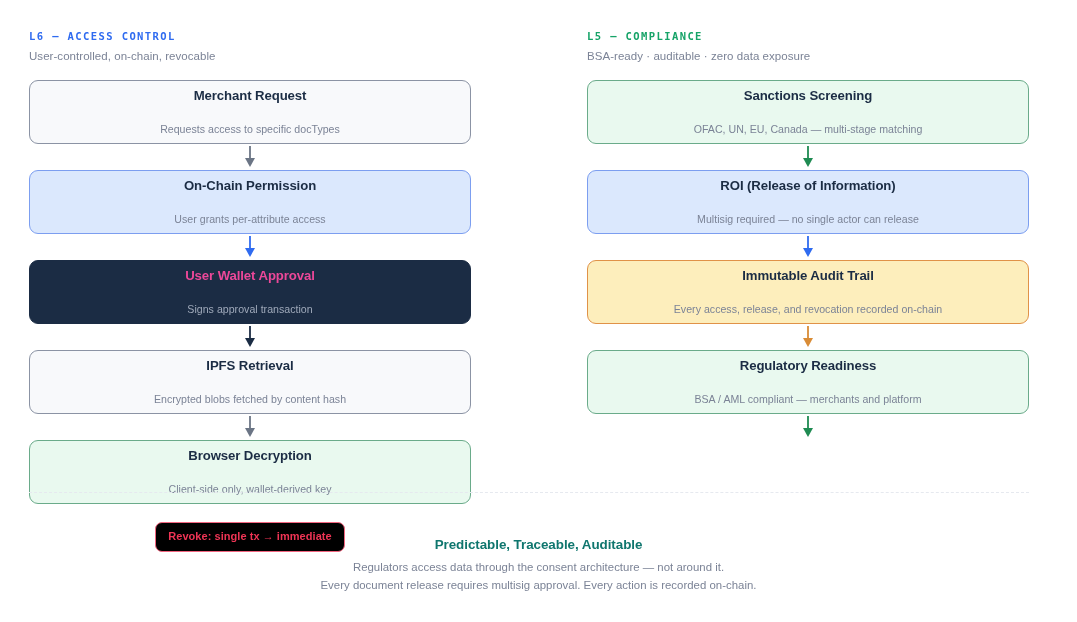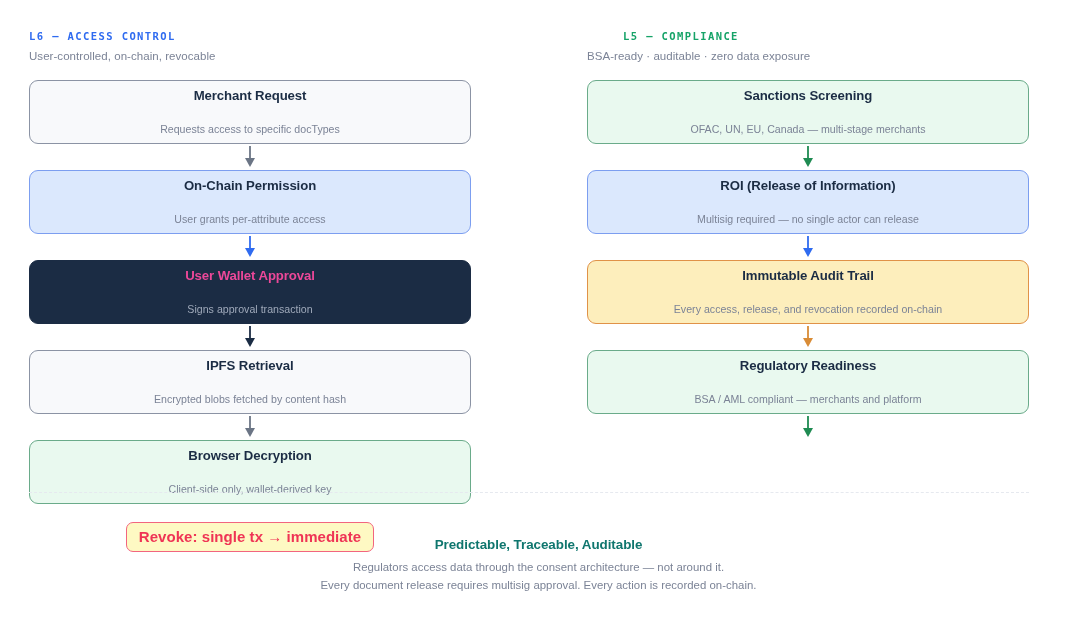--- a/index.html
+++ b/index.html
@@ -42,7 +42,7 @@
     margin-bottom: 6px;
   }
   .col-kicker.accent-blue  { color: #2f6bf0; }
-  .col-kicker.accent-green { color: #16a368; margin-left: 36px; }
+  .col-kicker.accent-green { color: #16a368; }
 
   .col-sub {
     font-size: 11.5px;

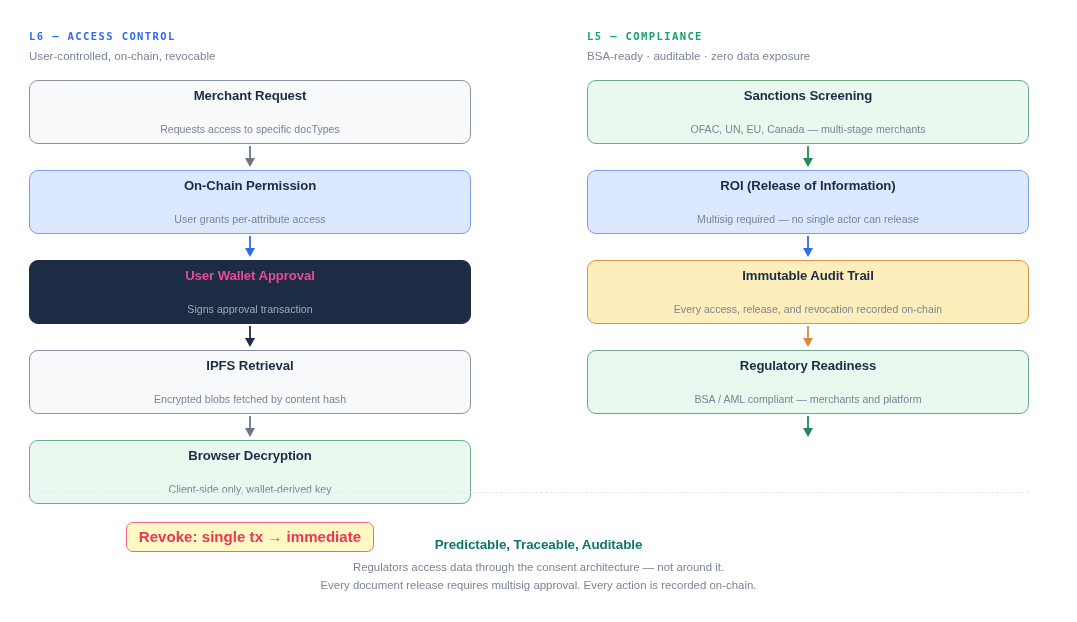--- a/index.html
+++ b/index.html
@@ -214,7 +214,7 @@
         <div class="flow">
           <div class="node v-green">
             <div class="node-title">Sanctions Screening</div>
-            <div class="node-desc">OFAC, UN, EU, Canada — multi-stage merchants</div>
+            <div class="node-desc">OFAC, UN, EU, Canada — multi-stage matching</div>
           </div>
           <div class="connector">
             <svg width="14" height="22" viewBox="0 0 14 22">

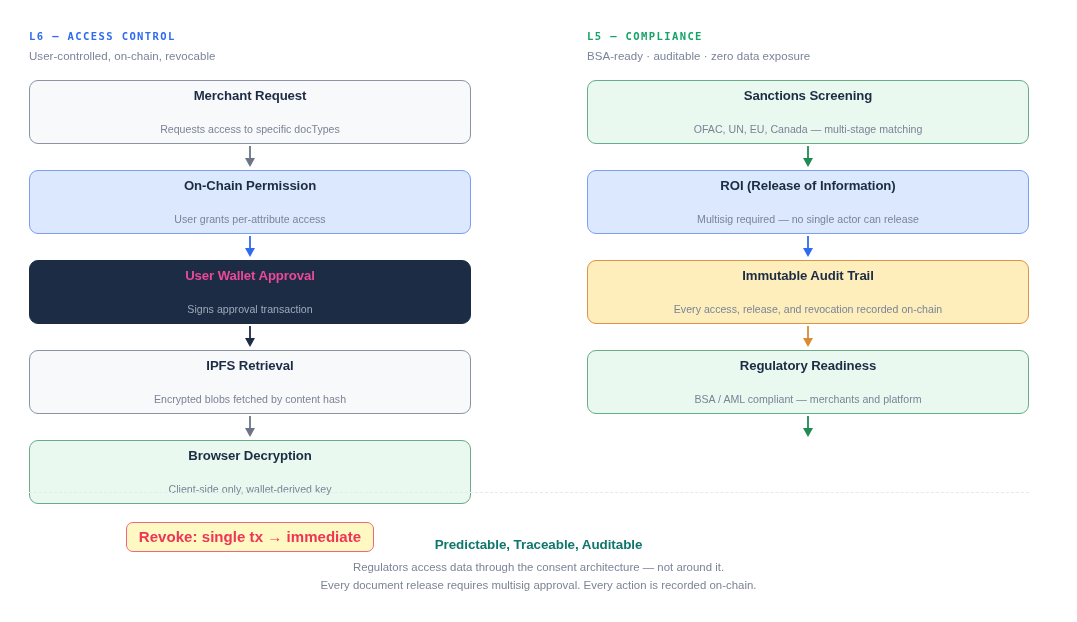--- a/index.html
+++ b/index.html
@@ -107,10 +107,10 @@
   }
   .badge {
     border: 1.3px solid #f2657f;
-    background: #fef9c3;
+    background: #000000;
     color: #ef3455;
     border-radius: 7px;
-    font-size: 15px;
+    font-size: 11px;
     font-weight: bold;
     letter-spacing: 0.05px;
     padding: 7px 12px 8px;

